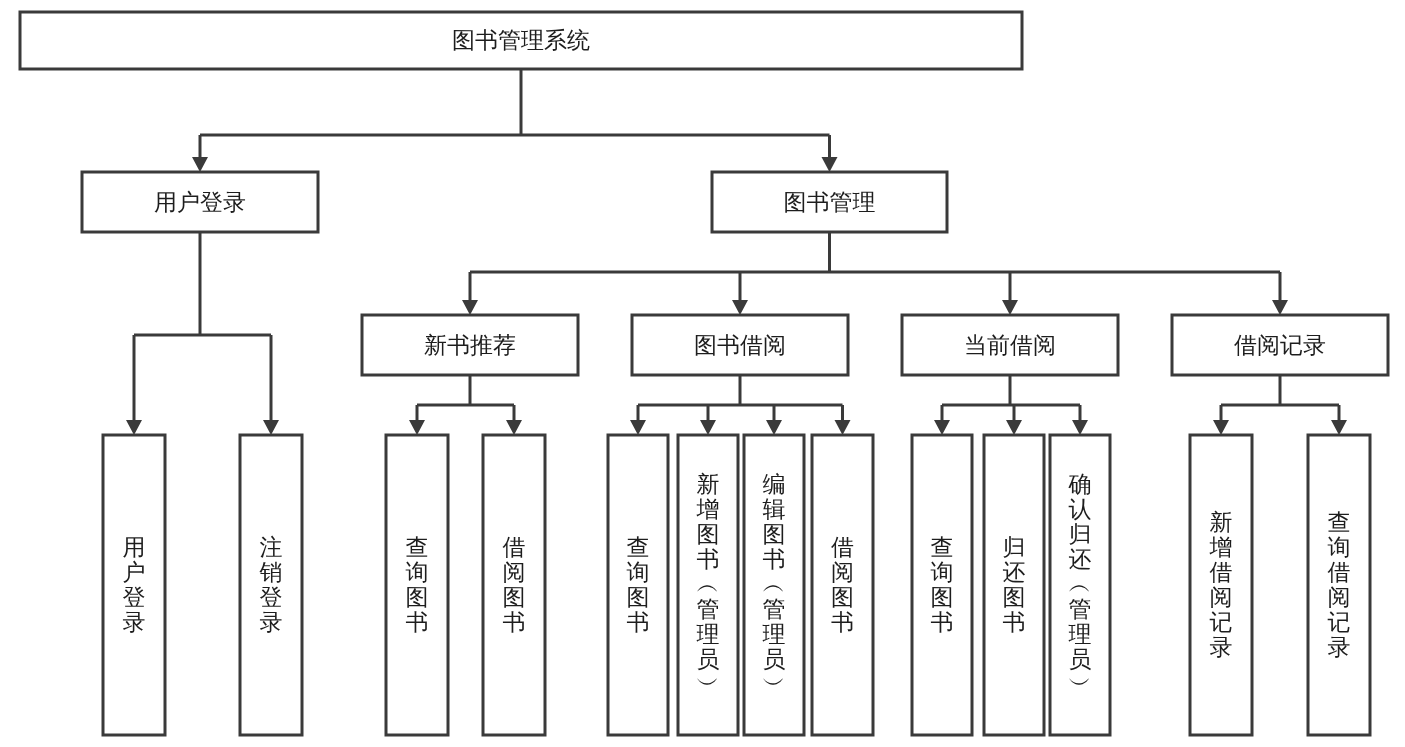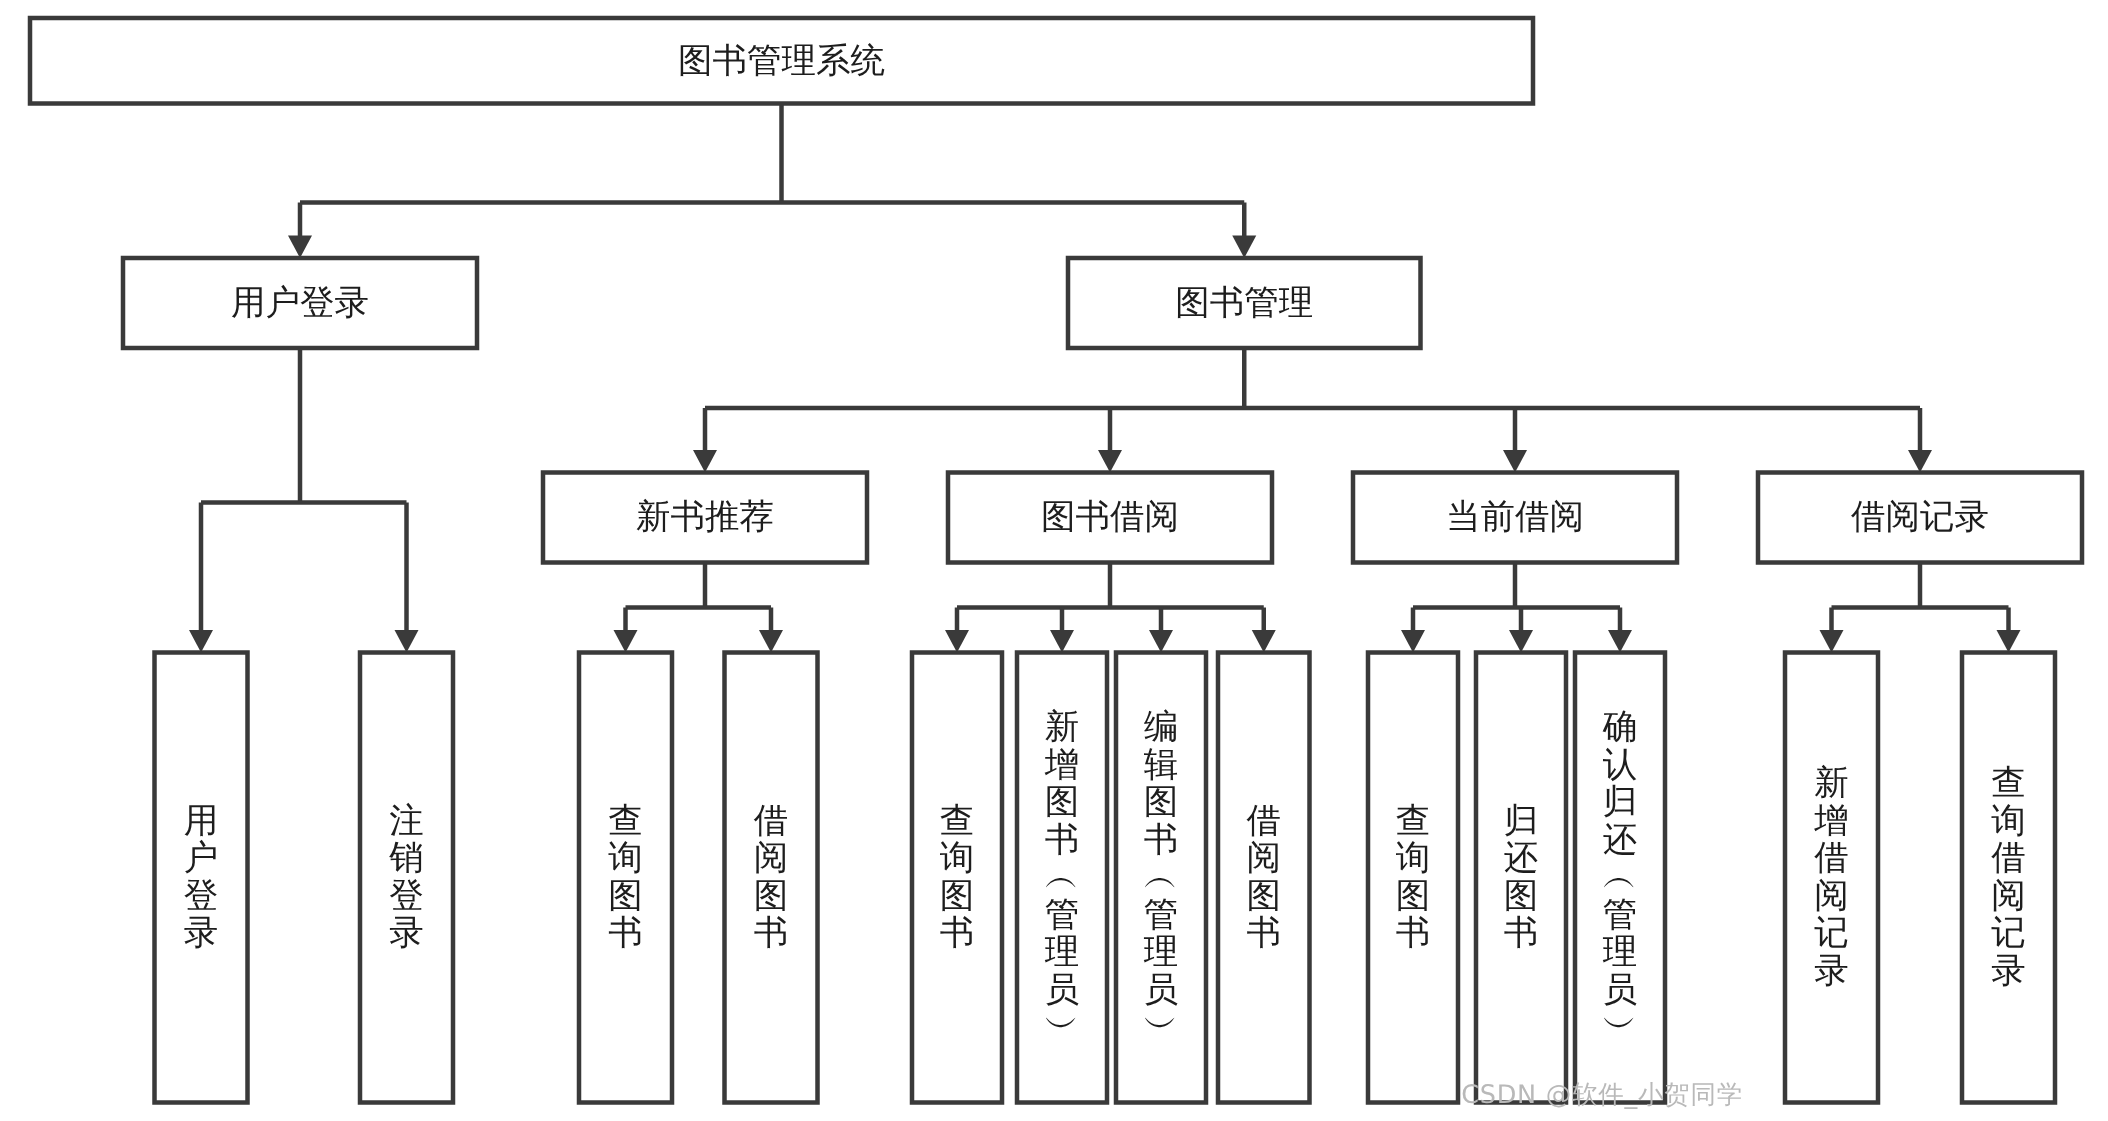--- a/index.html
+++ b/index.html
@@ -212,7 +212,6 @@
       </g>
   </svg>
 
-  <div class="watermark">CSDN @软件_小贺同学</div>
 
 </div>
 

